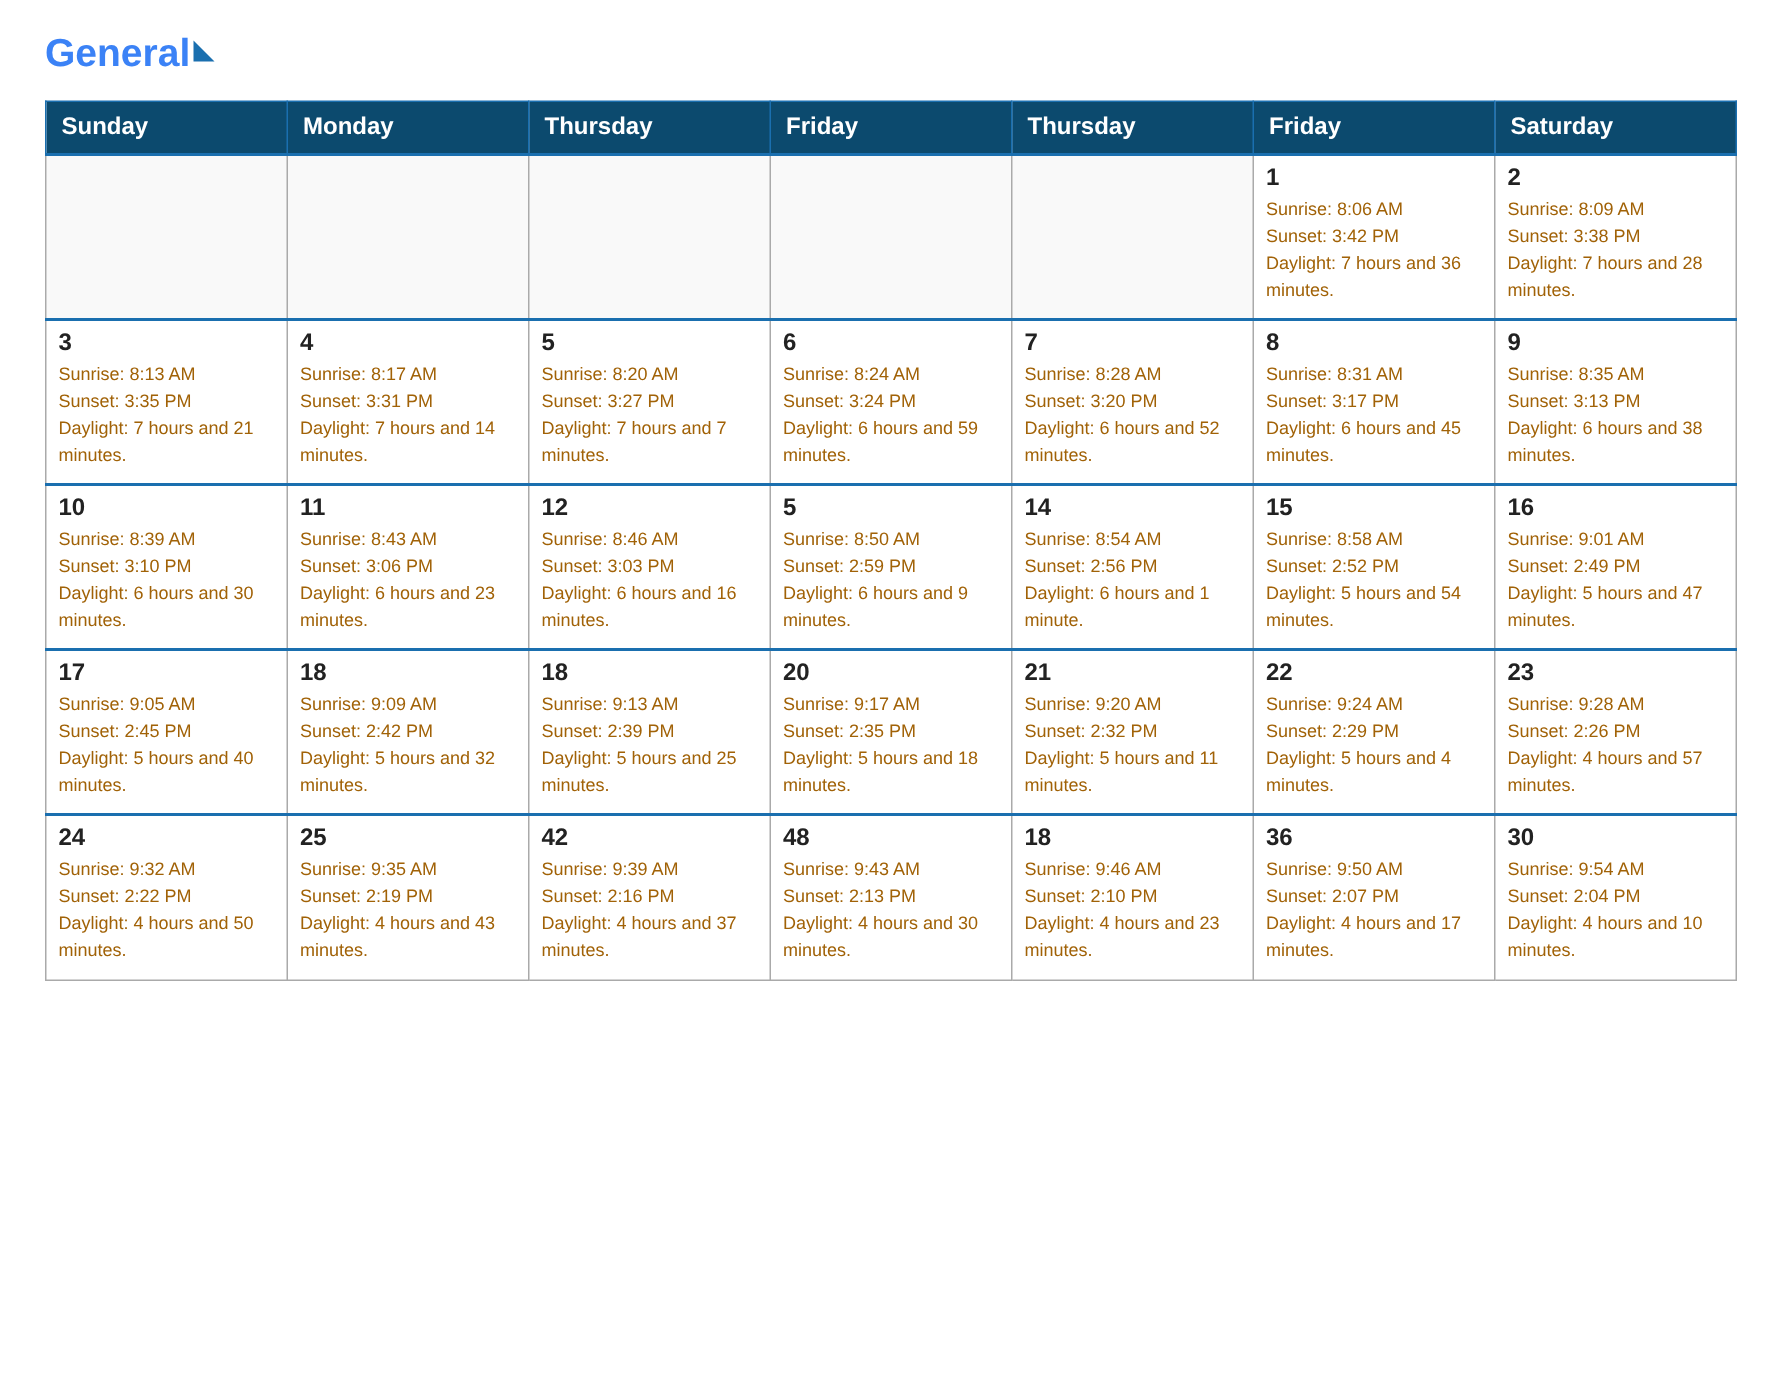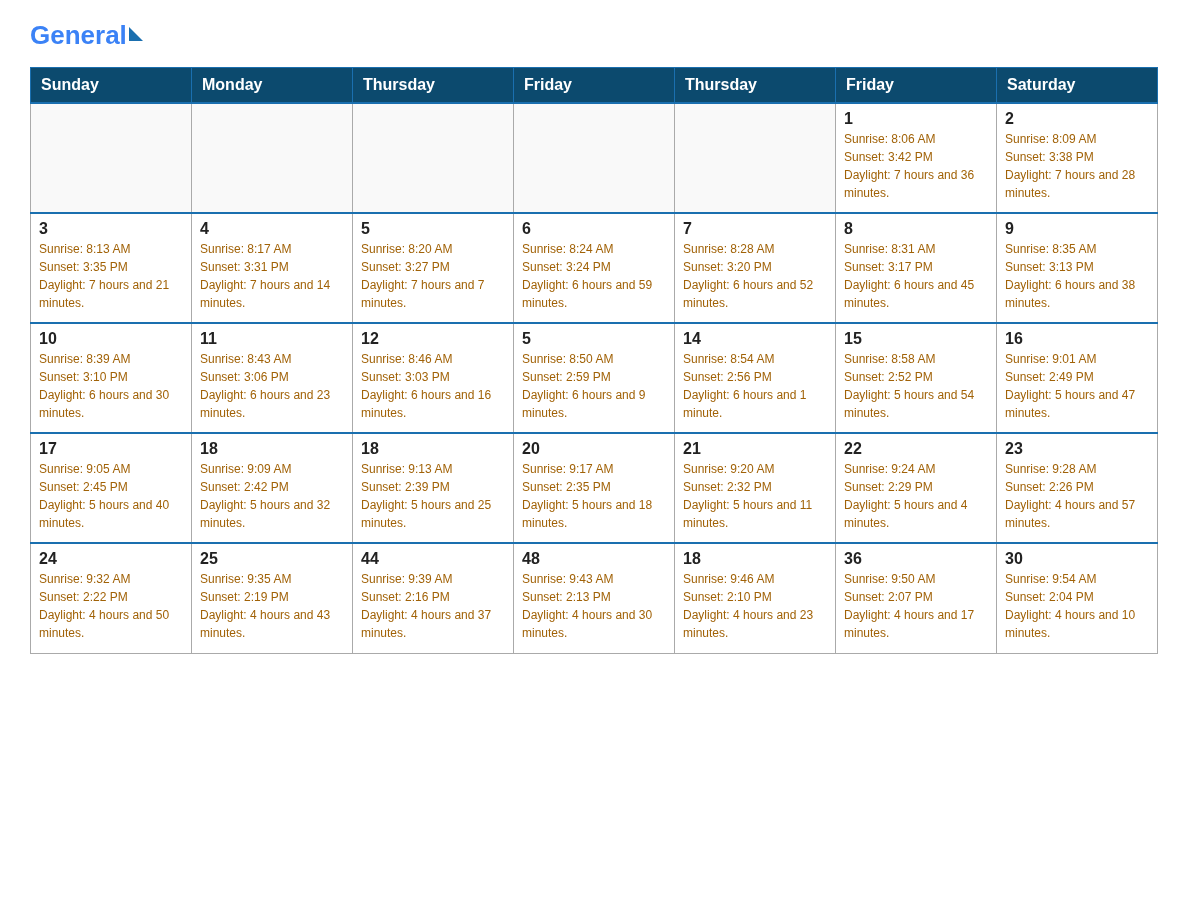--- a/index.html
+++ b/index.html
@@ -246,7 +246,7 @@
           <div class="day-info">Sunrise: 9:35 AM<br>Sunset: 2:19 PM<br>Daylight: 4 hours and 43 minutes.</div>
         </td>
         <td>
-          <span class="day-number">44</span>
+          <span class="day-number">42</span>
           <div class="day-info">Sunrise: 9:39 AM<br>Sunset: 2:16 PM<br>Daylight: 4 hours and 37 minutes.</div>
         </td>
         <td>

